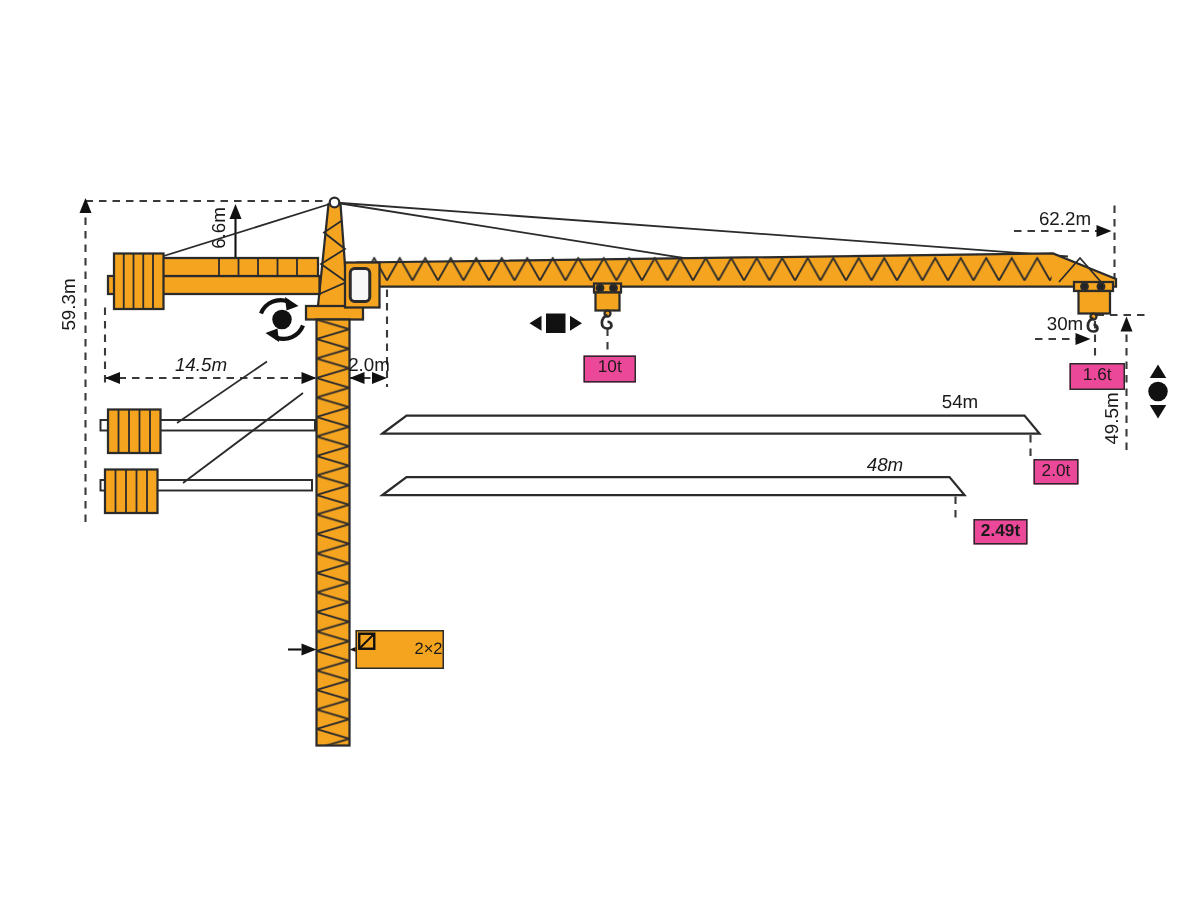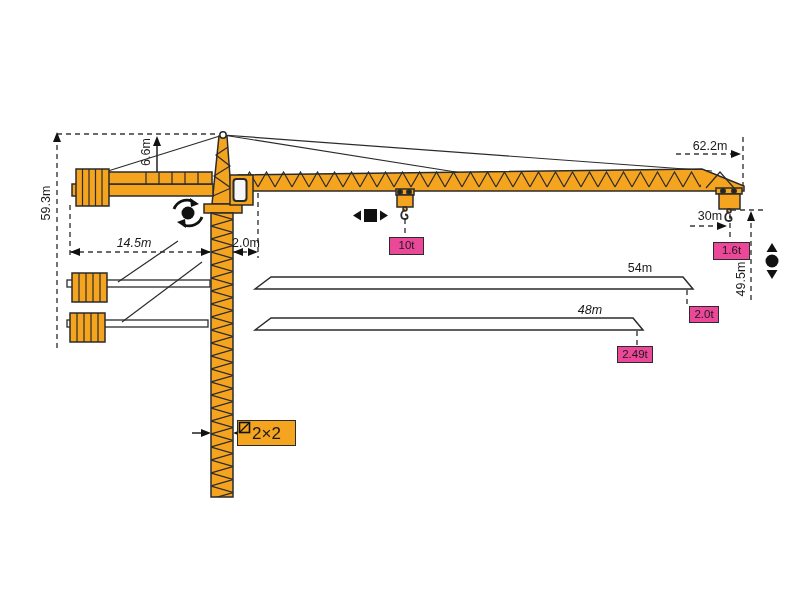--- a/index.html
+++ b/index.html
@@ -168,7 +168,7 @@
 <div class="tbox" style="left:389px;top:237px;width:33px;height:16px;">10t</div>
 <div class="tbox" style="left:713px;top:242px;width:35px;height:16px;">1.6t</div>
 <div class="tbox" style="left:667px;top:306px;width:28px;height:15px;margin-left:22px;">2.0t</div>
-<div class="tbox" style="left:617px;top:346px;width:34px;height:15px;">2.49t</div>
+<div class="tbox" style="left:649px;top:346px;width:34px;height:15px;font-weight:bold;">2.49t</div>
 
 <div class="obox" style="left:237px;top:420px;width:57px;height:24px;">
   <svg width="13" height="13" viewBox="0 0 13 13">

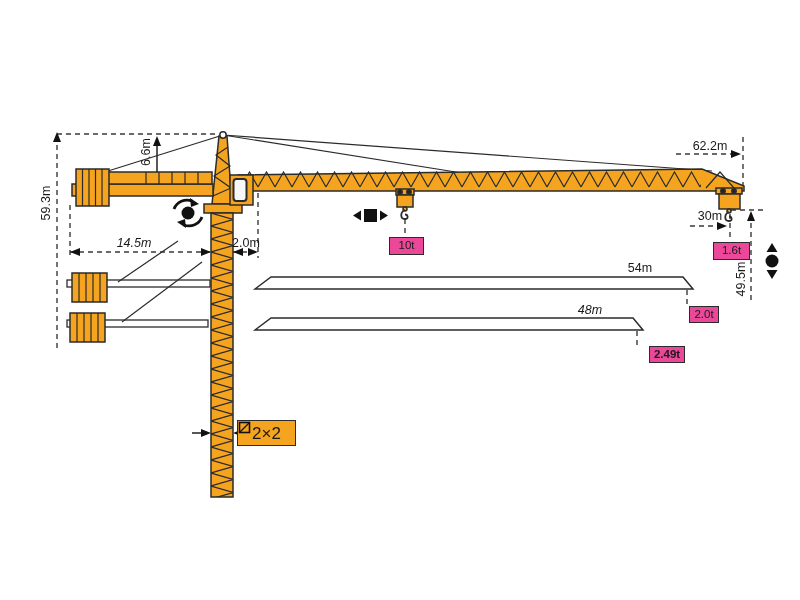--- a/index.html
+++ b/index.html
@@ -13,8 +13,8 @@
         display:flex;align-items:center;justify-content:center;
         font-size:11.5px;line-height:1;}
   .obox{position:absolute;background:#F5A41F;border:1.5px solid #2b2b2b;
-        display:flex;align-items:center;justify-content:center;gap:5px;
-        font-size:17px;line-height:1;}
+        display:flex;align-items:center;justify-content:flex-end;gap:5px;
+        font-size:11px;line-height:1;}
 </style>
 </head>
 <body>

